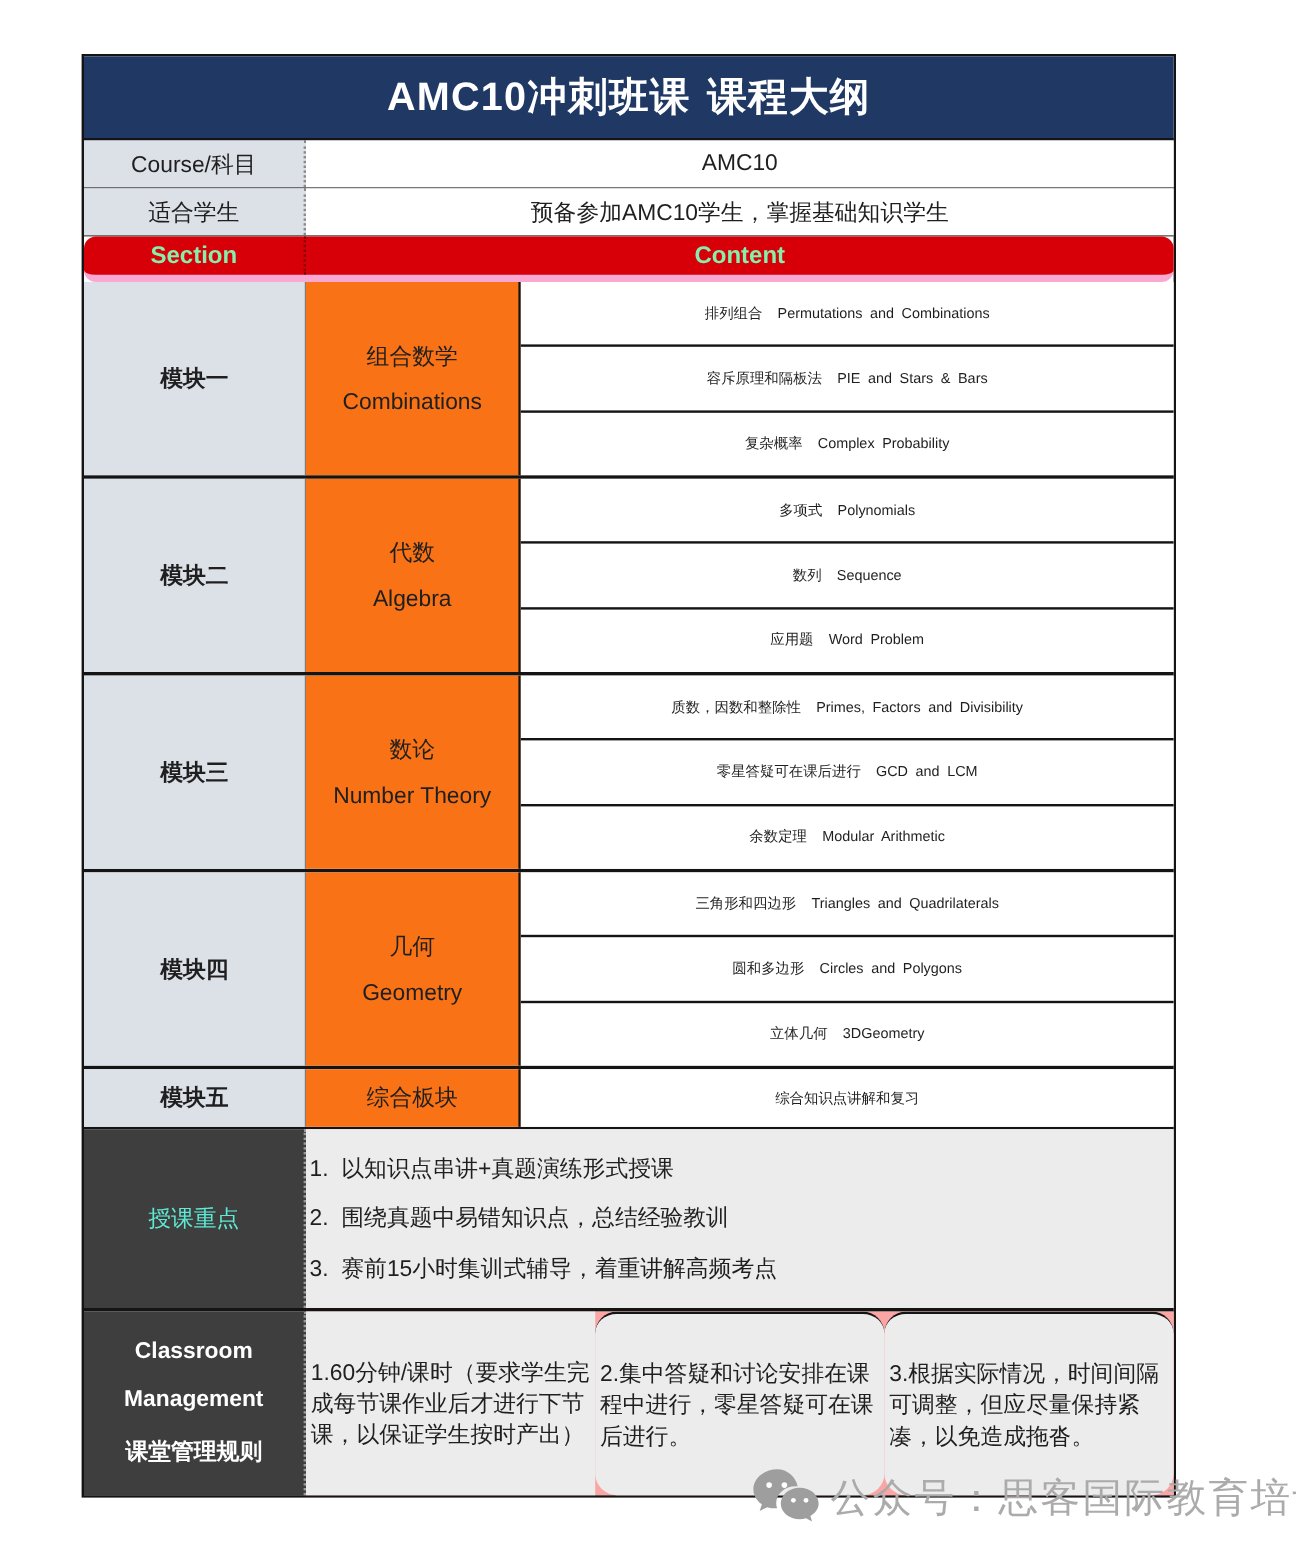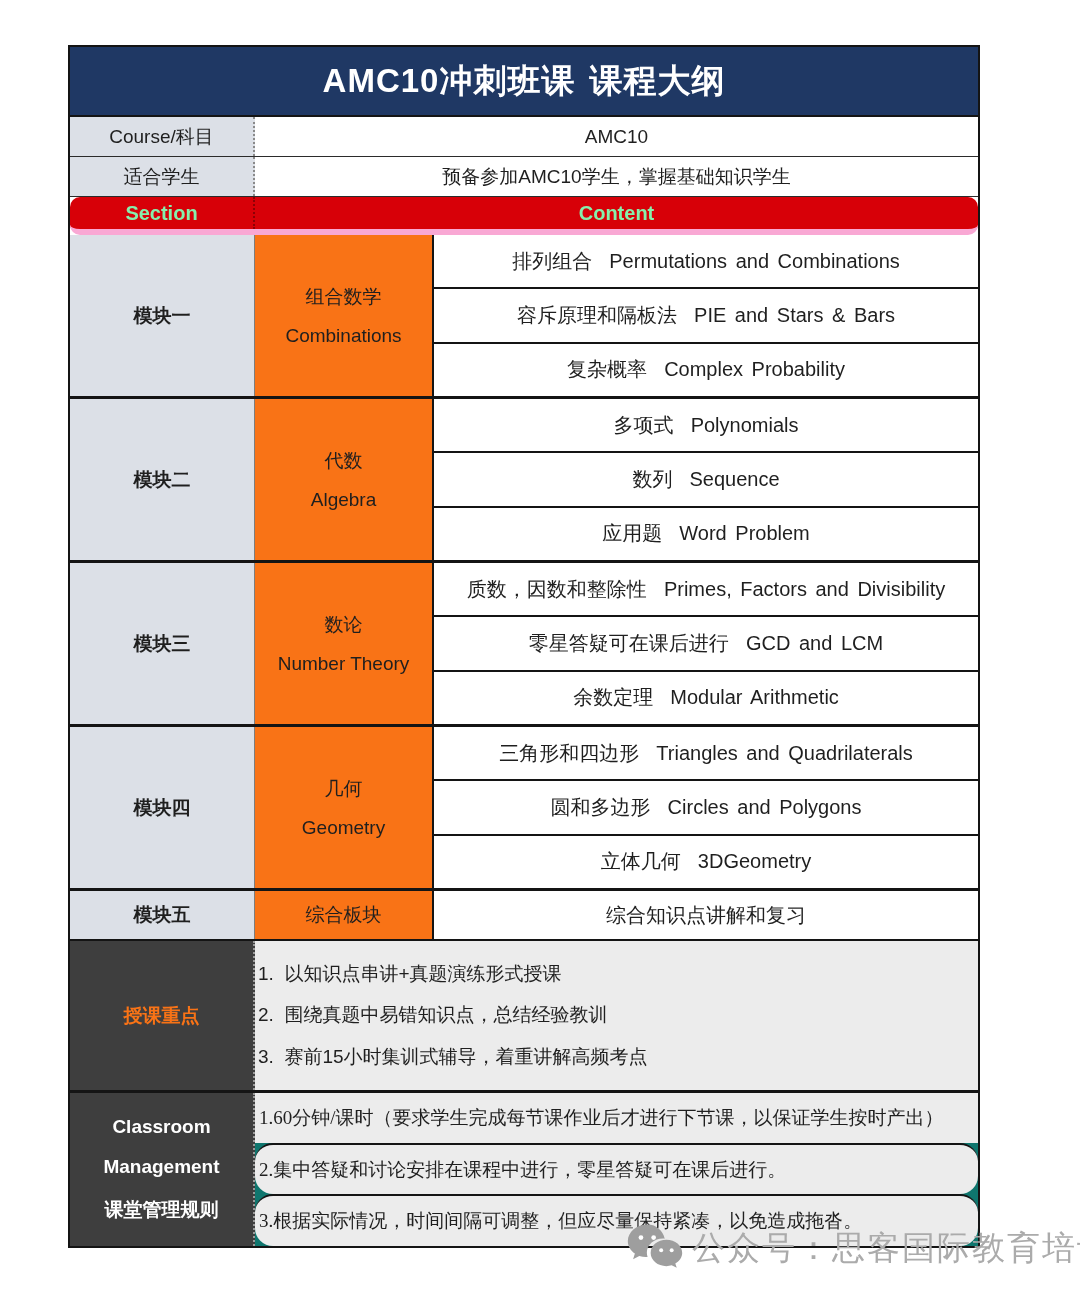--- a/index.html
+++ b/index.html
@@ -49,7 +49,7 @@
   .mod-items { display:flex; flex-direction:column; background:#fff; }
   .mod-item {
     flex:1; display:flex; align-items:center; justify-content:center;
-    font-size:20px; white-space:pre-wrap; word-spacing:3px; text-align:center;
+    font-size:12px; white-space:pre-wrap; word-spacing:3px; text-align:center;
   }
   .mod-item + .mod-item { border-top:2px solid #141414; }
   .focus-section { display:grid; grid-template-columns:185px 1fr; height:152px; border-bottom:3px solid #141414; }

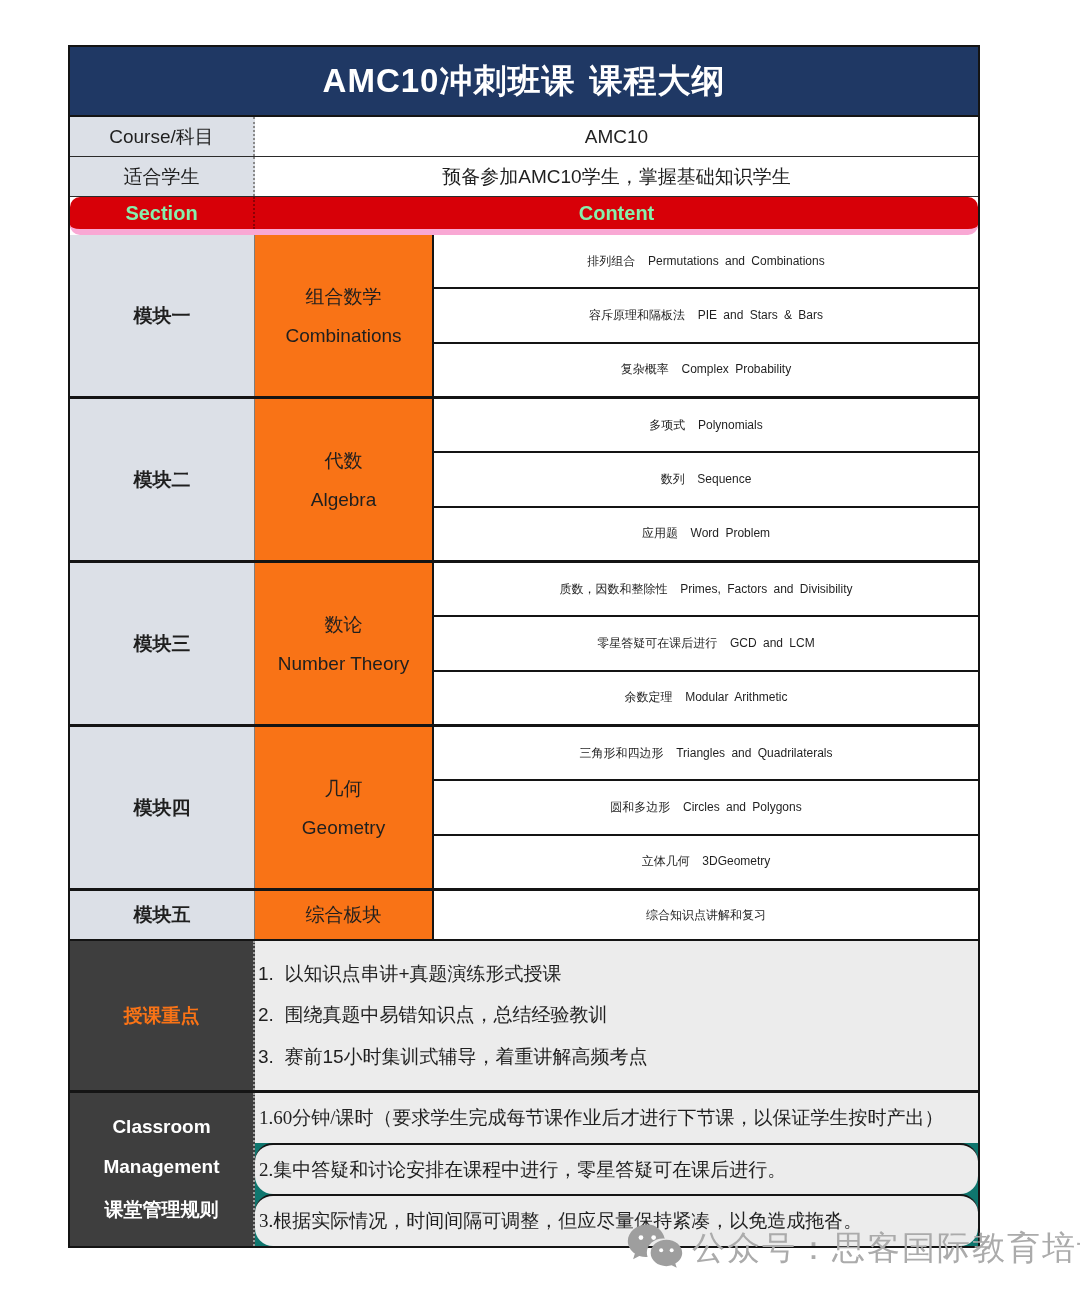--- a/index.html
+++ b/index.html
@@ -54,7 +54,7 @@
   .mod-item + .mod-item { border-top:2px solid #141414; }
   .focus-section { display:grid; grid-template-columns:185px 1fr; height:152px; border-bottom:3px solid #141414; }
   .dark-label {
-    background:#3E3E3E; color:#f97316; font-weight:bold; font-size:19px;
+    background:#3E3E3E; color:#5eead4; font-weight:normal; font-size:19px;
     display:flex; align-items:center; justify-content:center;
     border-right:2px dotted #9a9a9a; text-align:center;
   }

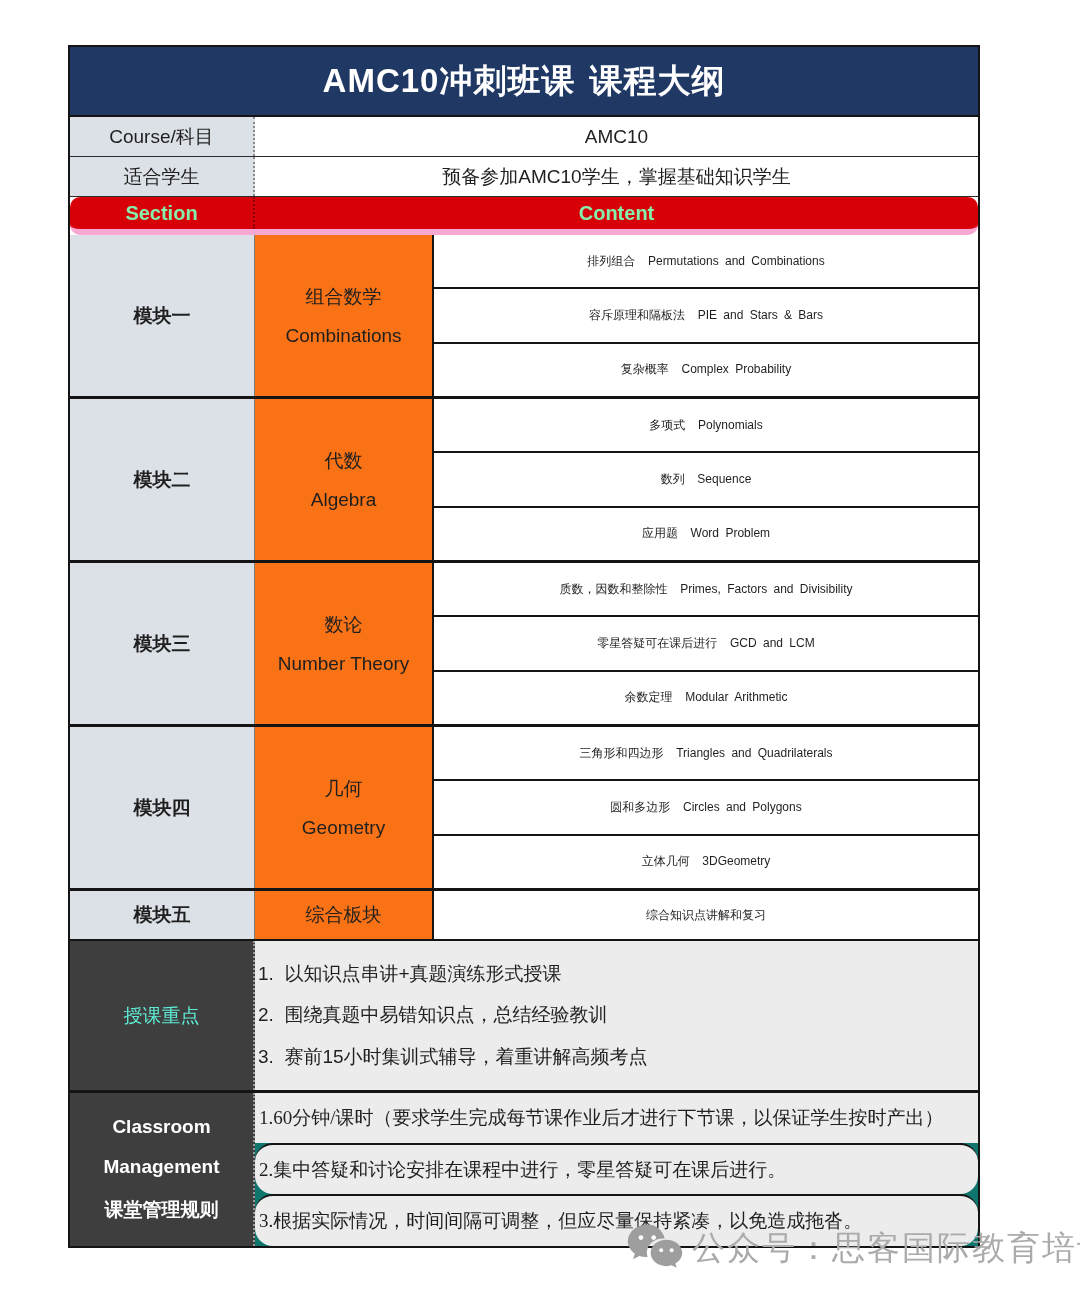--- a/index.html
+++ b/index.html
@@ -69,7 +69,7 @@
     display:flex; flex-direction:column; align-items:center; justify-content:space-around;
     padding:14px 0; border-right:2px dotted #9a9a9a; text-align:center;
   }
-  .class-items { display:flex; flex-direction:column; background:#0f766e;font-family:Liberation Serif, serif; }
+  .class-items { display:flex; flex-direction:row; background:#fca5a5; }
   .class-item { flex:1; display:flex; align-items:center; font-size:19px; padding-left:4px; background:#ECECEC; }
   .class-item + .class-item { border-top:2px solid #141414;border-radius:18px; }
   .watermark {

